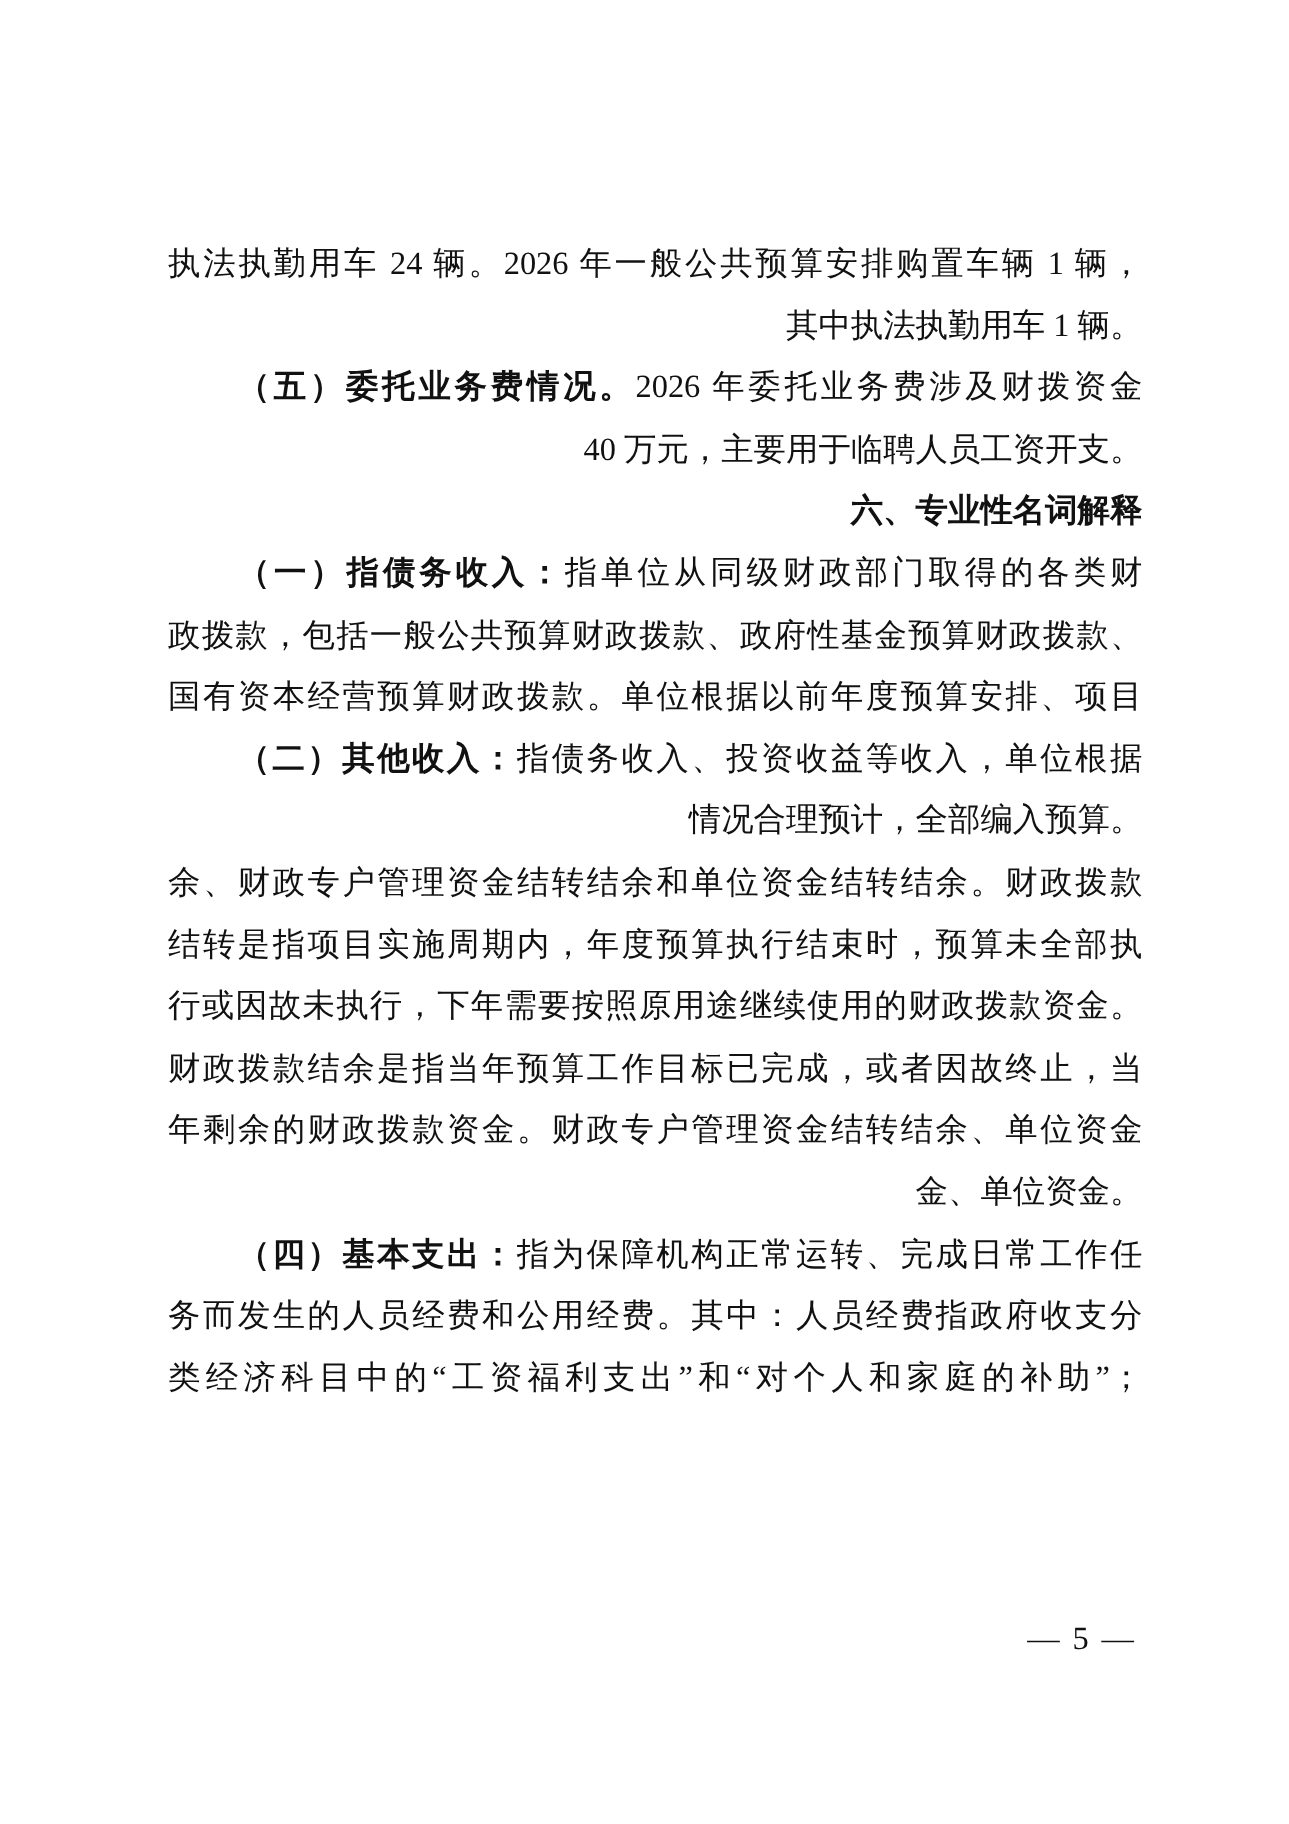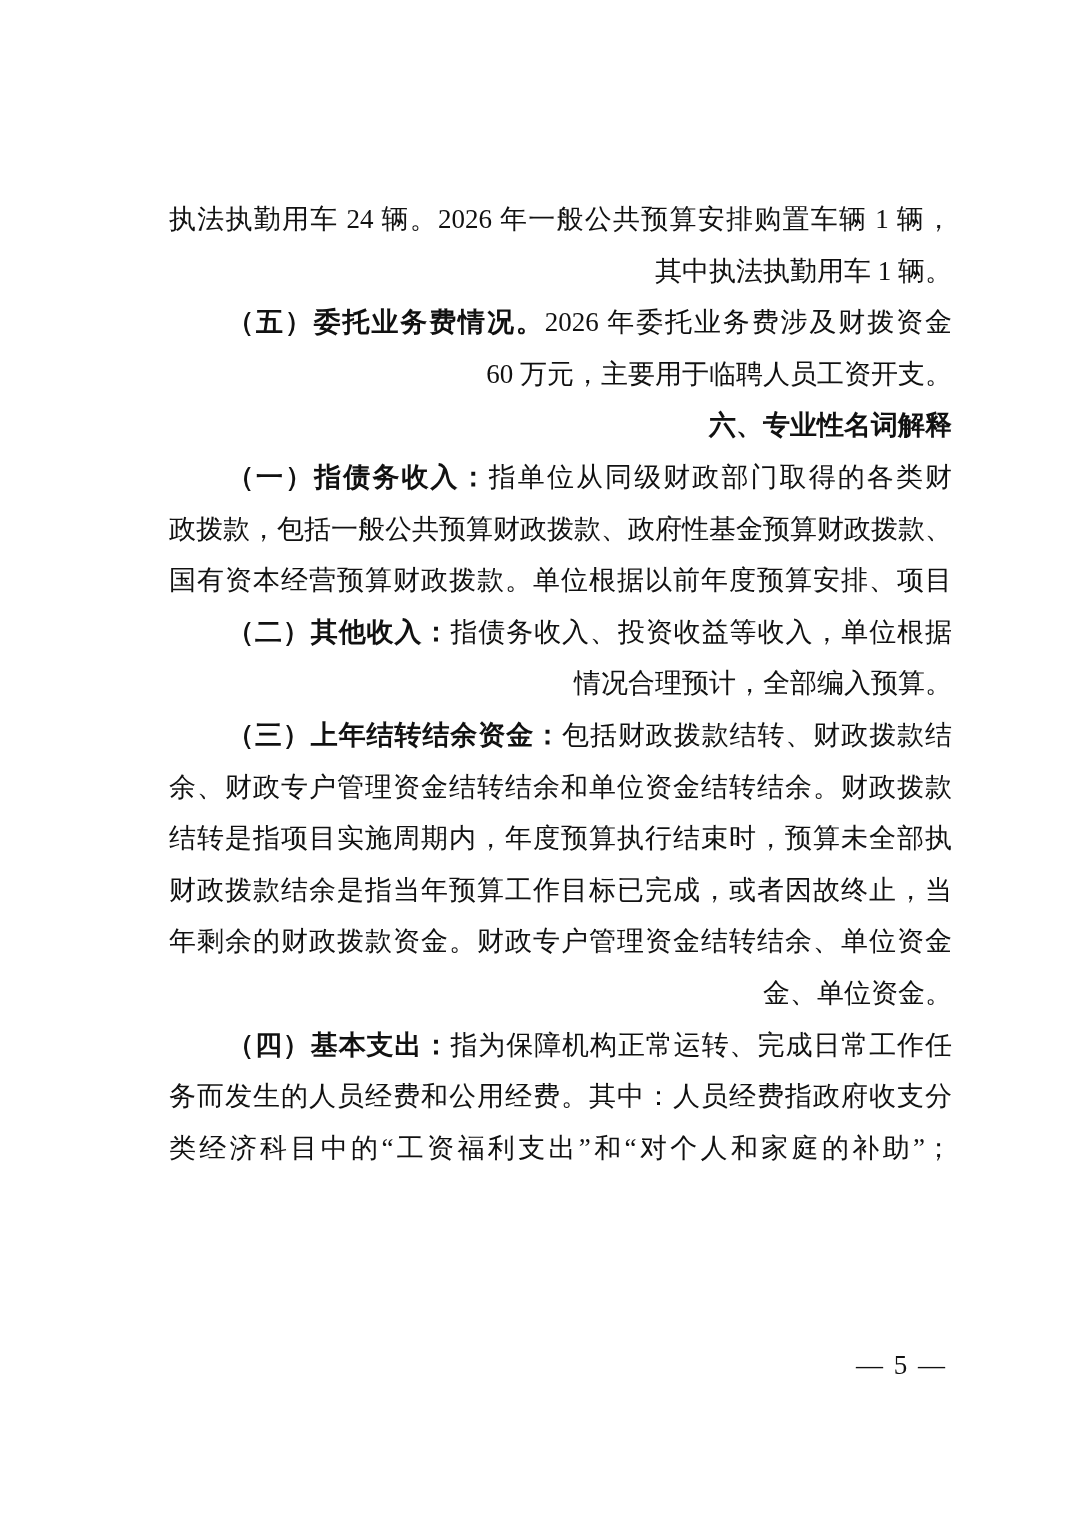--- a/index.html
+++ b/index.html
@@ -33,7 +33,6 @@
     white-space: normal;
     text-align: justify;
     text-align-last: justify;
-    margin-left: 29px;
   }
   .line.indent {
     text-indent: 58px;

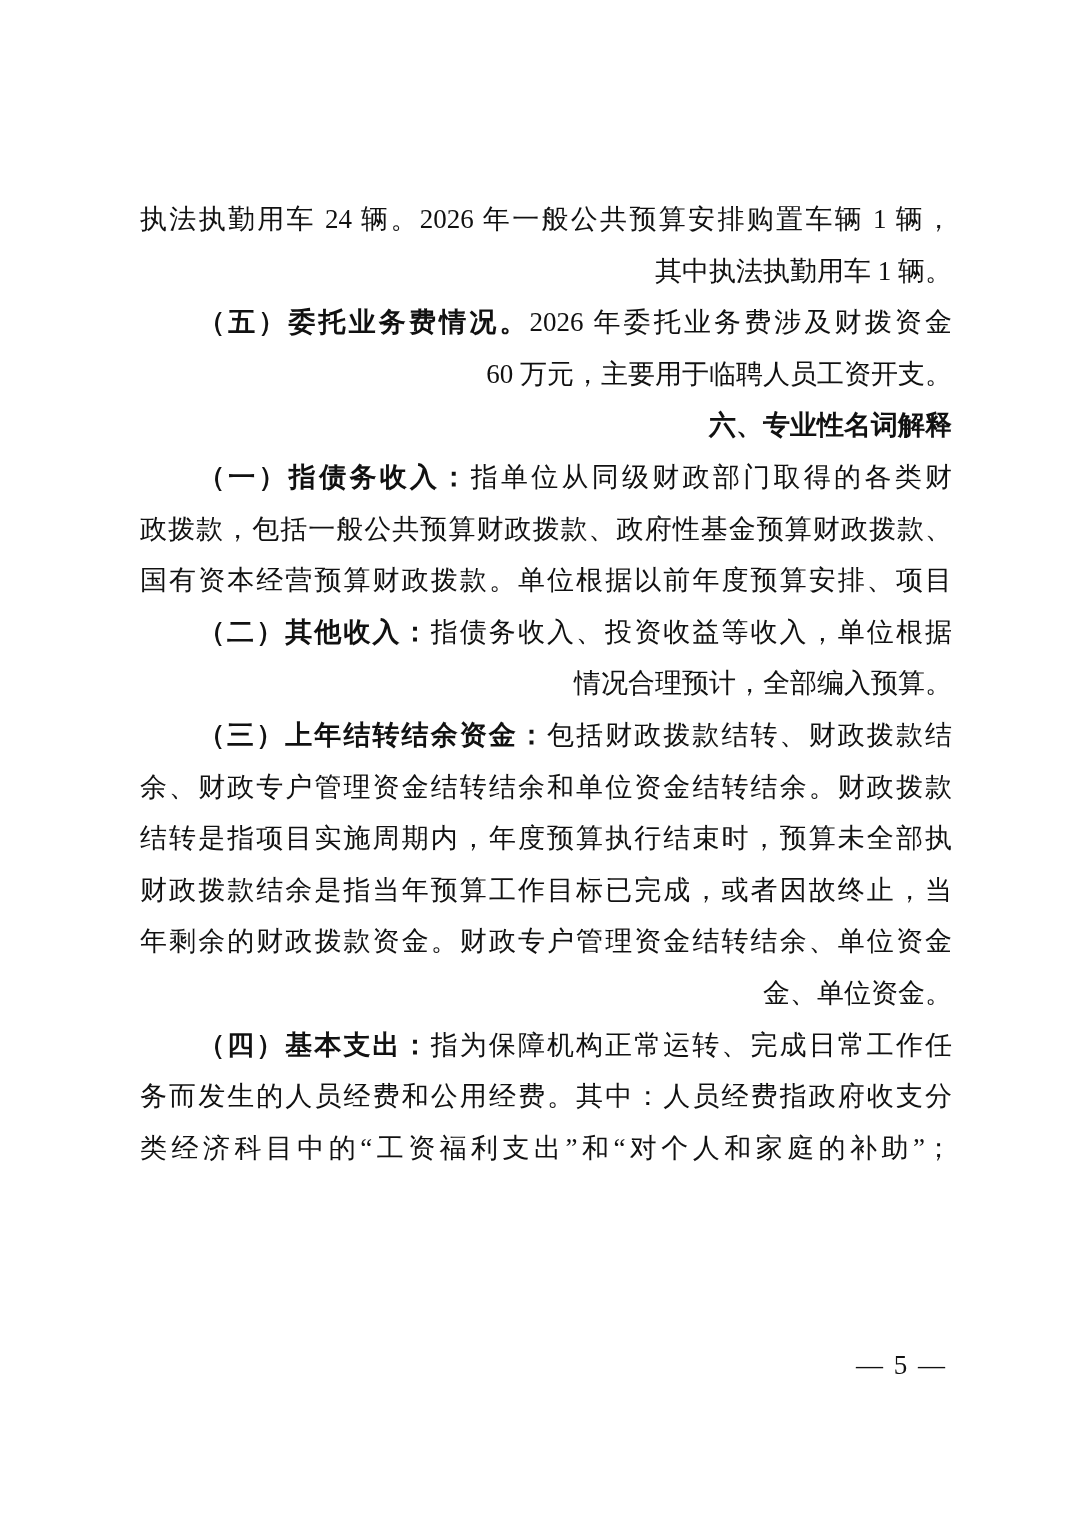--- a/index.html
+++ b/index.html
@@ -62,7 +62,7 @@
 
     <div class="line indent justify"><span class="term">（五）委托业务费情况。</span><span>2026 年委托业务费涉及财拨资金</span></div>
 
-    <div class="line"><span>60 万元，主要用于临聘人员工资开支。</span></div>
+    <div class="line"><span>40 万元，主要用于临聘人员工资开支。</span></div>
 
     <div class="line indent"><span class="term">六、专业性名词解释</span></div>
 

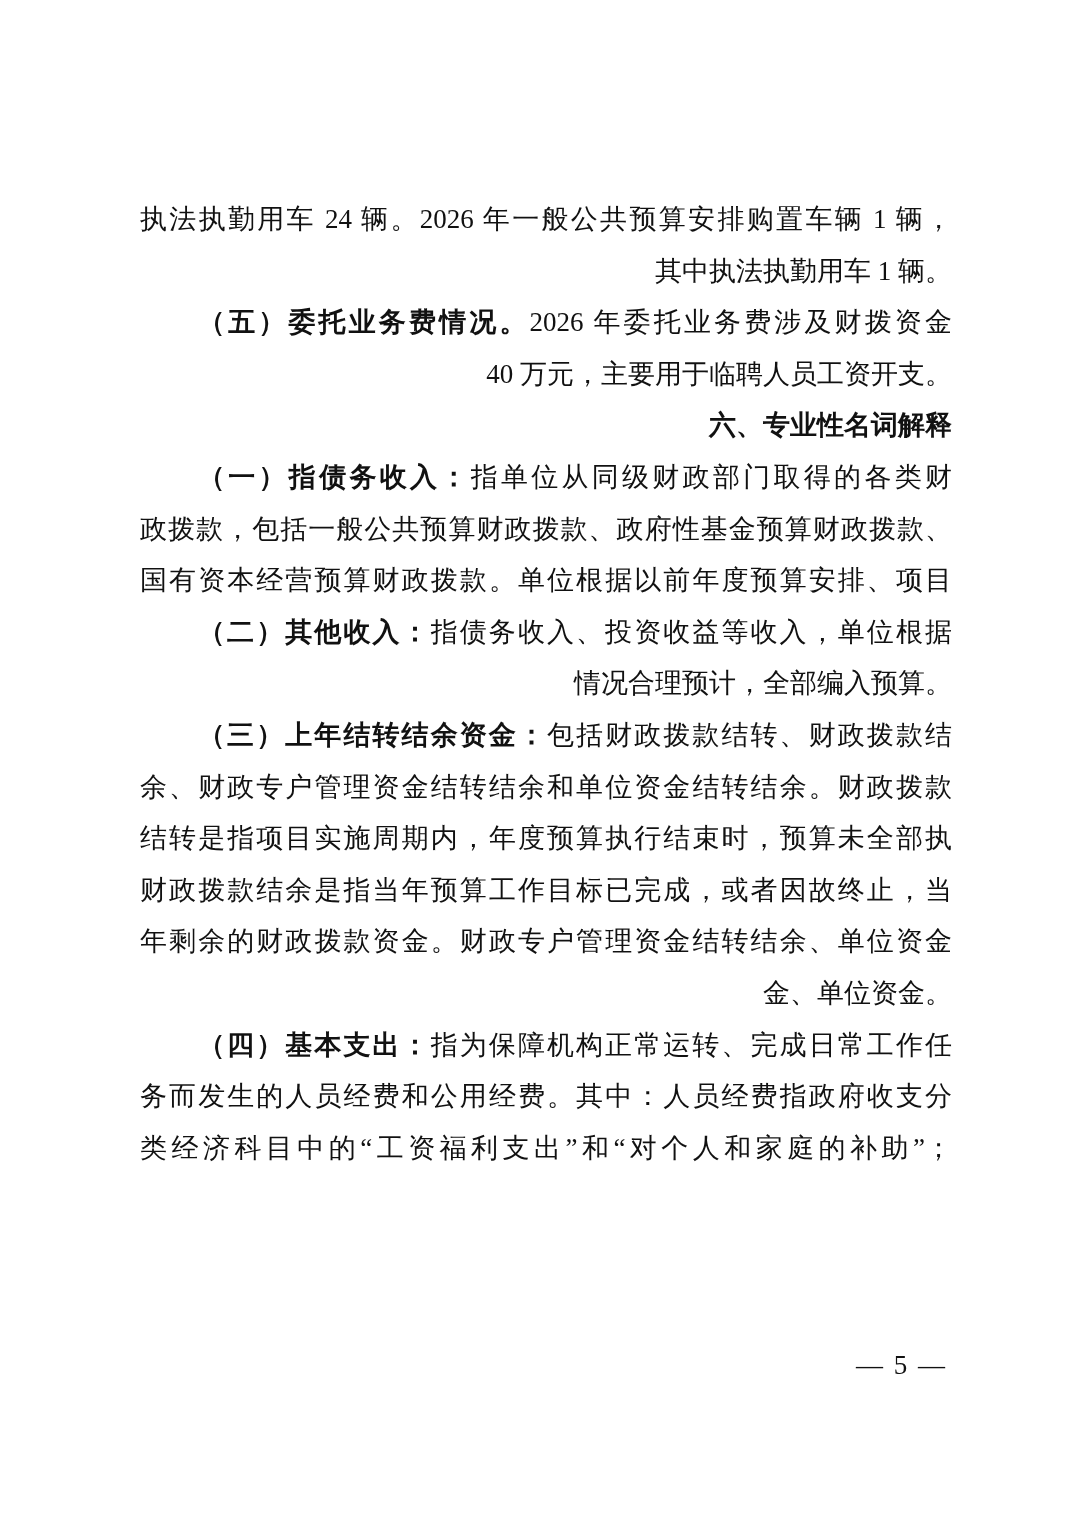--- a/index.html
+++ b/index.html
@@ -77,7 +77,6 @@
 
     <div class="line"><span>情况合理预计，全部编入预算。</span></div>
 
-    <div class="line indent justify"><span class="term">（三）上年结转结余资金：</span><span>包括财政拨款结转、财政拨款结</span></div>
 
     <div class="line justify"><span>余、财政专户管理资金结转结余和单位资金结转结余。财政拨款</span></div>
 

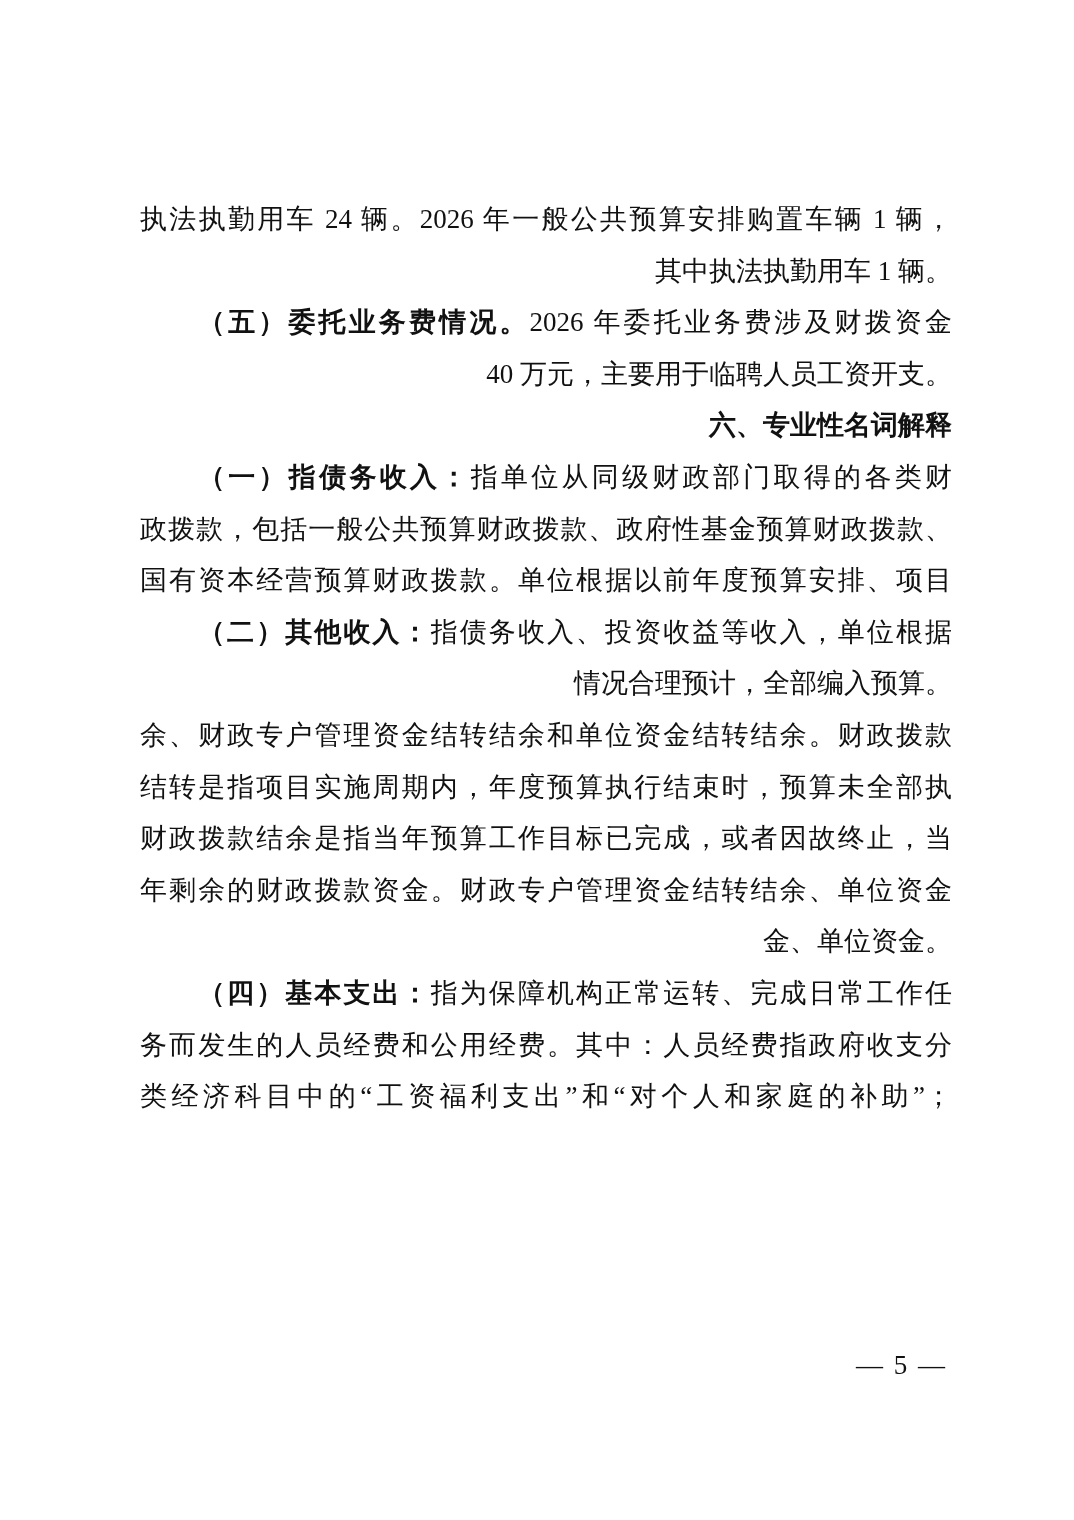--- a/index.html
+++ b/index.html
@@ -82,6 +82,7 @@
 
     <div class="line justify"><span>结转是指项目实施周期内，年度预算执行结束时，预算未全部执</span></div>
 
+    <div class="line justify"><span>行或因故未执行，下年需要按照原用途继续使用的财政拨款资金。</span></div>
 
     <div class="line justify"><span>财政拨款结余是指当年预算工作目标已完成，或者因故终止，当</span></div>
 

